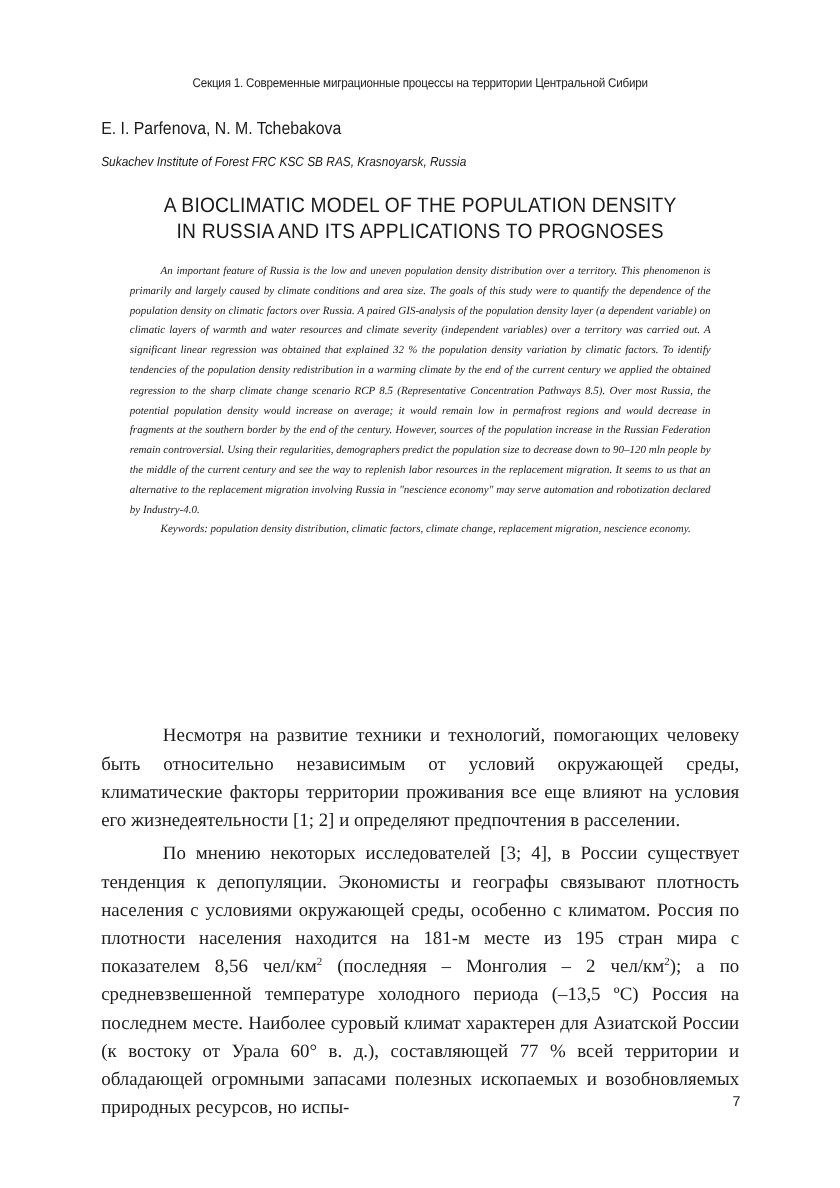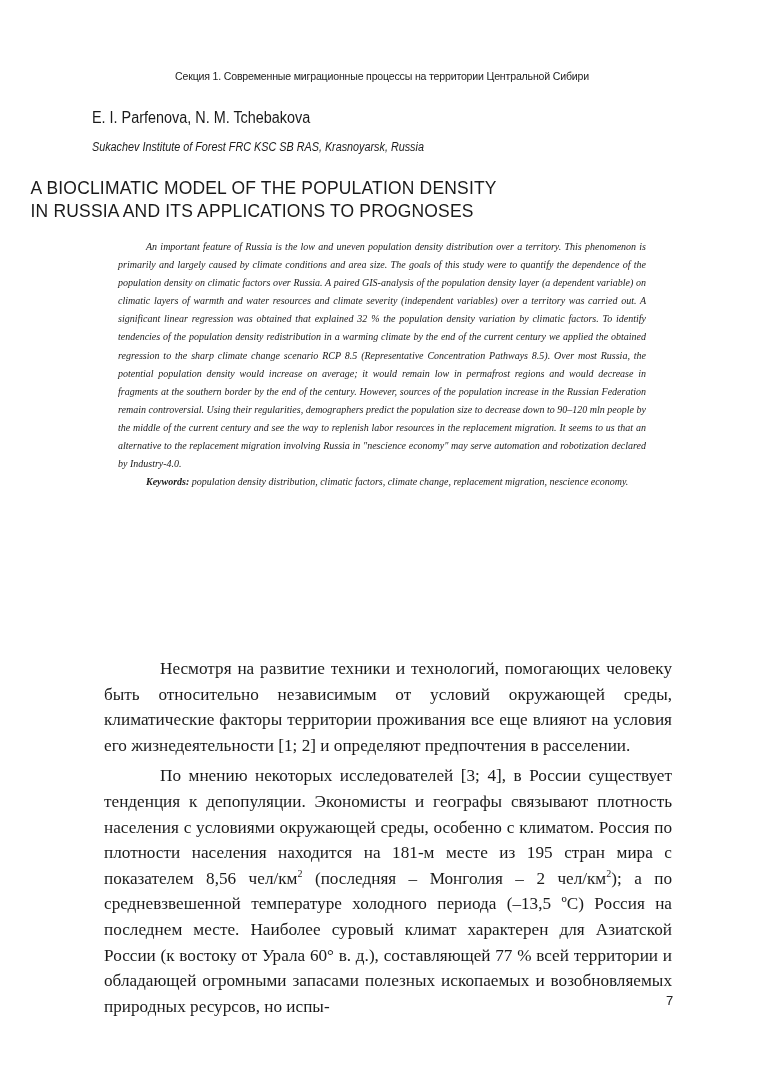--- a/index.html
+++ b/index.html
@@ -20,7 +20,7 @@
     transform-origin: left; transform: scaleX(0.9);
   }
   .title {
-    position: absolute; top: 176px; left: 0; width: 764px; text-align: left;
+    position: absolute; top: 176px; left: 0; width: 764px; text-align: center;
     font-family: "Liberation Sans", sans-serif; font-size: 19px; line-height: 23px; color: #1a1a1a;
     letter-spacing: 0.2px;
   }

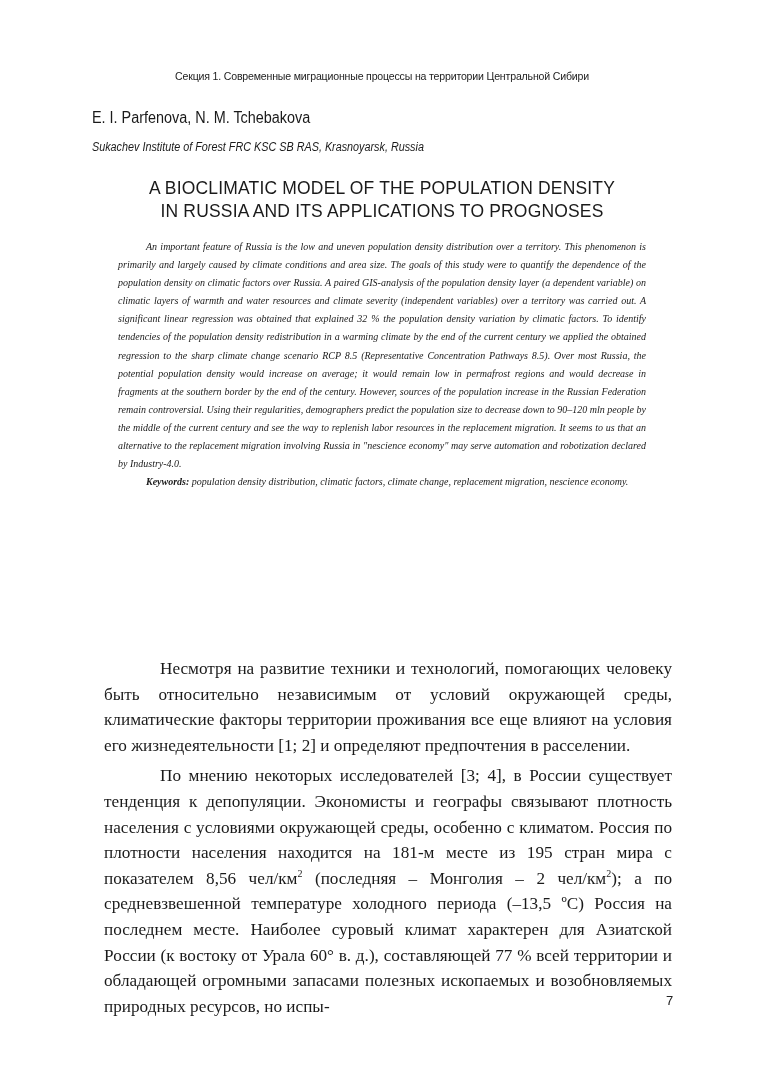--- a/index.html
+++ b/index.html
@@ -31,7 +31,7 @@
     text-align: justify; color: #1a1a1a;
   }
   .abstract p { margin: 0; text-indent: 28px; }
-  .abstract .kw-label { font-weight: bold; }
+  .abstract .kw-label { font-weight: normal; }
   .body-text {
     position: absolute; top: 656px; left: 92px; width: 580px;
     font-family: "Liberation Serif", serif; font-size: 17.2px; line-height: 25.6px;

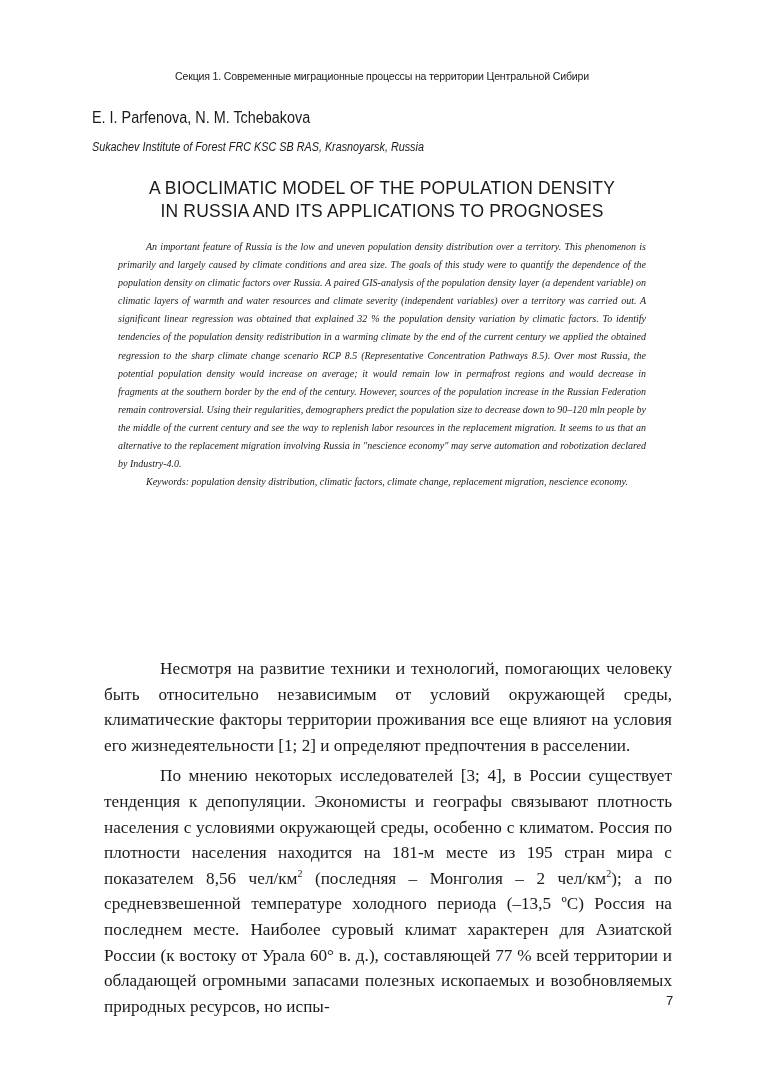--- a/index.html
+++ b/index.html
@@ -37,7 +37,7 @@
     font-family: "Liberation Serif", serif; font-size: 17.2px; line-height: 25.6px;
     text-align: justify; color: #1a1a1a;
   }
-  .body-text p { margin: 0 0 5px 12px; text-indent: 56px; }
+  .body-text p { margin: 0 0 5px 0; text-indent: 56px; }
   .body-text sup { font-size: 10px; line-height: 0; }
   .page-number {
     position: absolute; top: 993px; left: 666px;

